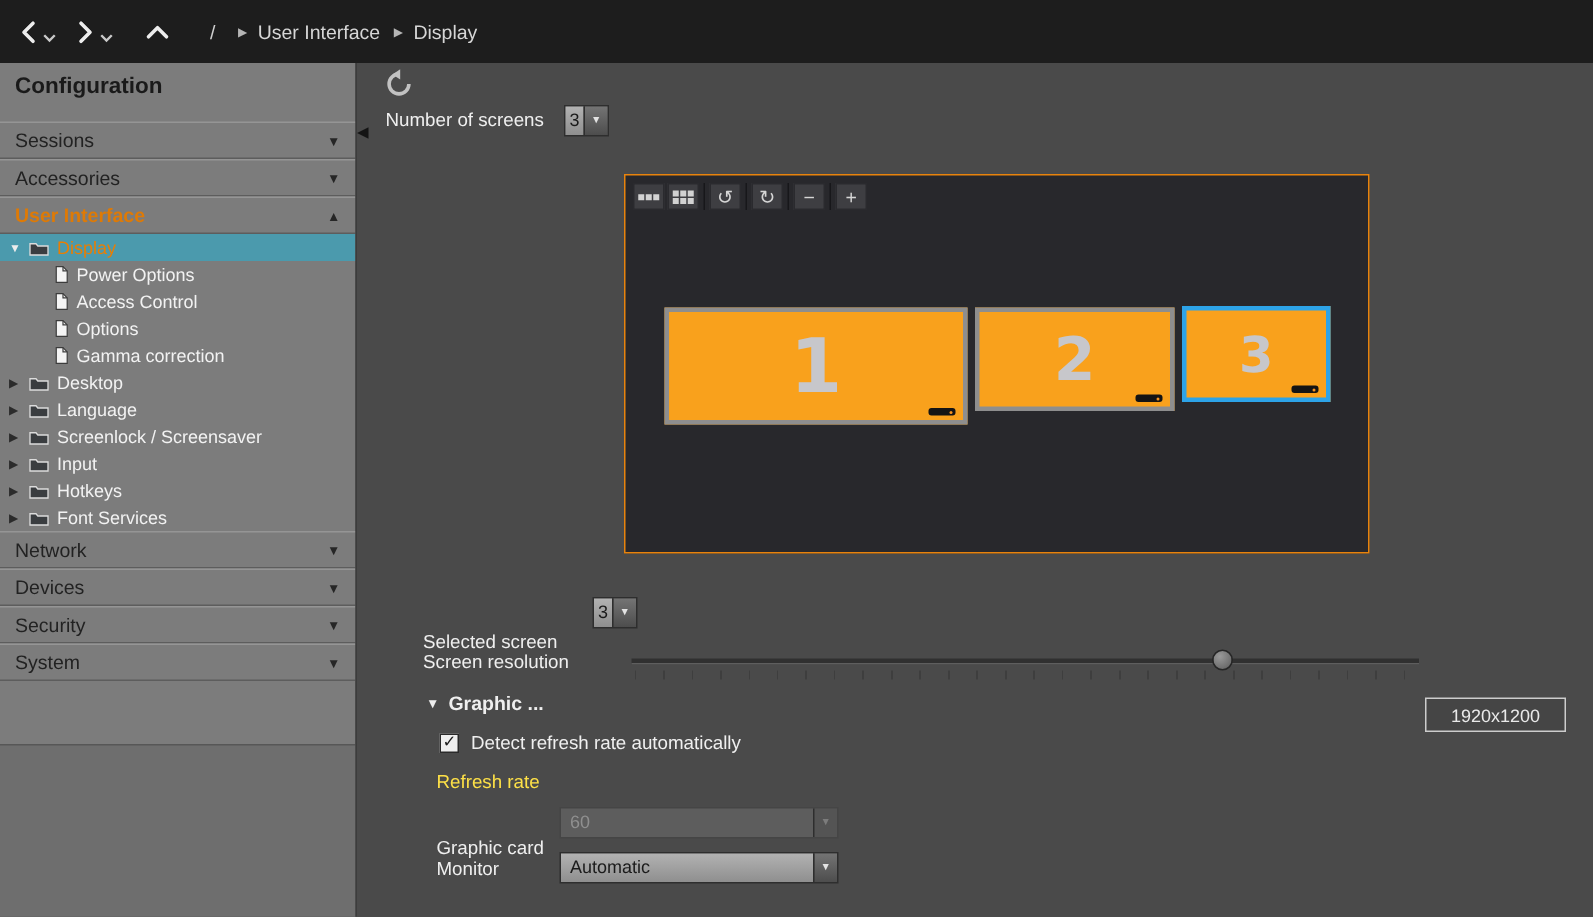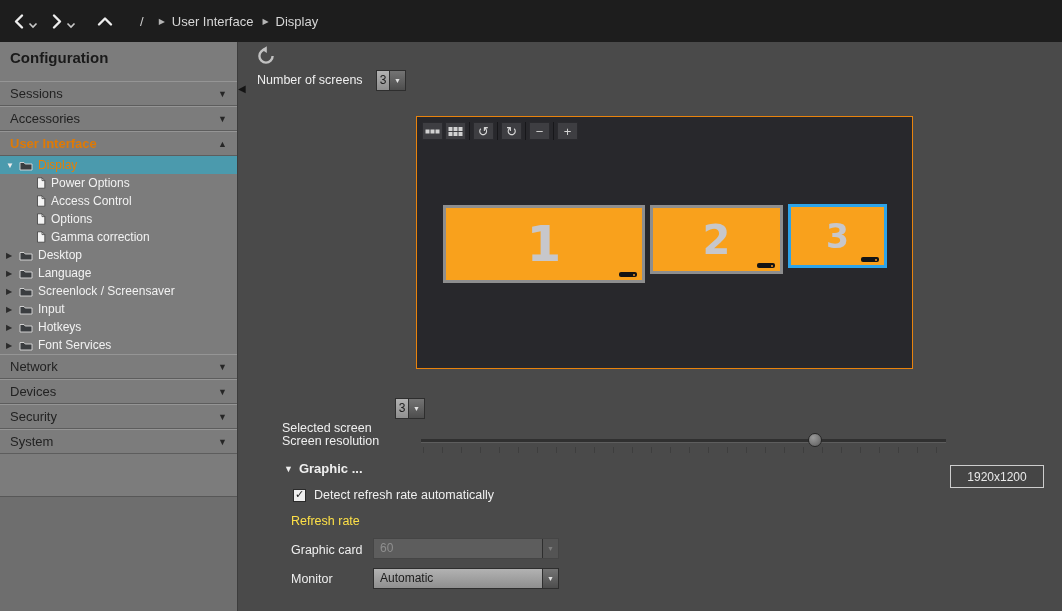--- a/index.html
+++ b/index.html
@@ -346,7 +346,7 @@
     <span class="dd-btn">▼</span>
   </div>
 
-  <span class="lbl" style="left:53px;top:501px;">Graphic card</span>
+  <span class="lbl" style="left:53px;top:516px;">Graphic card</span>
 
   <span class="lbl" style="left:53px;top:530px;">Monitor</span>
   <div class="dd wide" style="left:135px;top:526px;justify-content:flex-end;">

